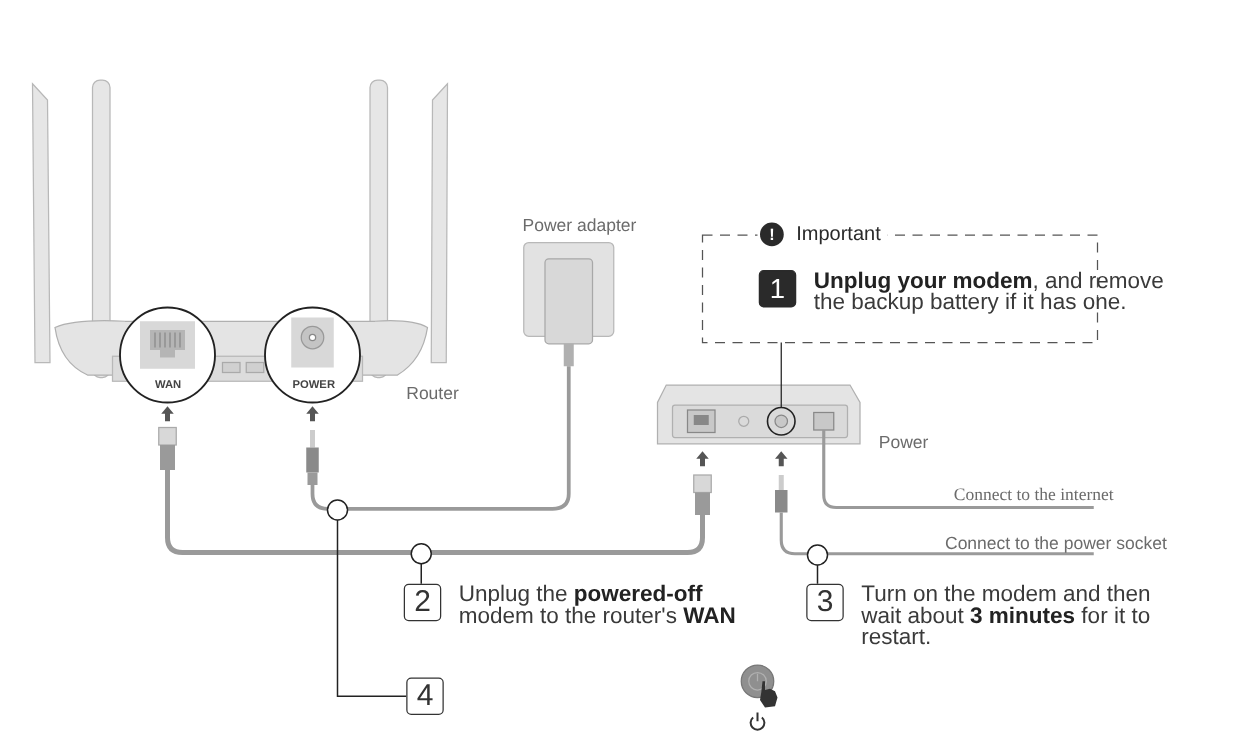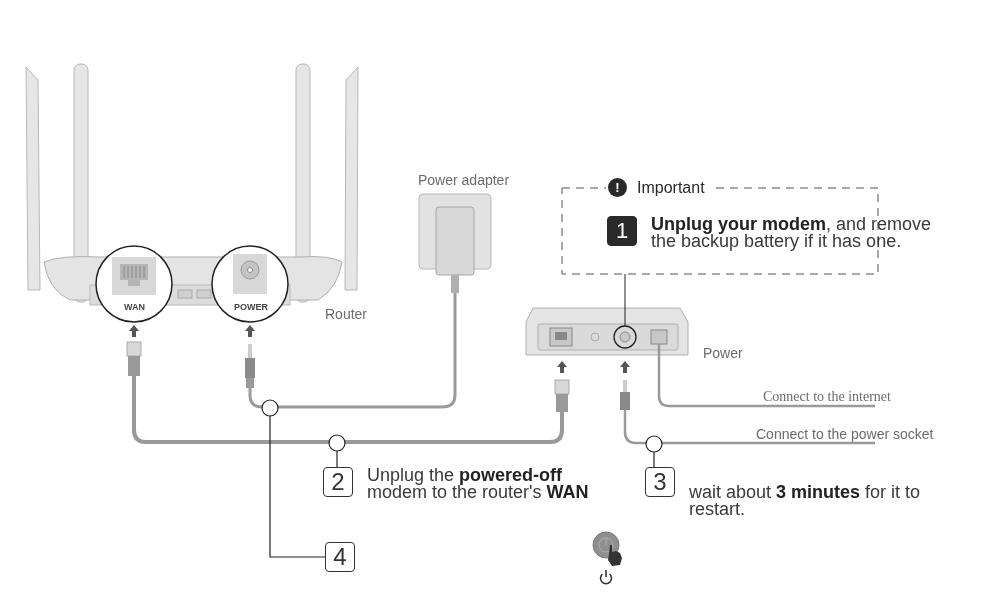--- a/index.html
+++ b/index.html
@@ -156,7 +156,7 @@
 <div class="step" style="left:645px; top:467px;">
   <div class="numbox">3</div>
   <div class="steptext">
-    <br>
+    <span>Turn on the modem and then</span><br>
     <span>wait about </span><b>3 minutes</b><span> for it to</span><br>
     <span>restart.</span>
   </div>

